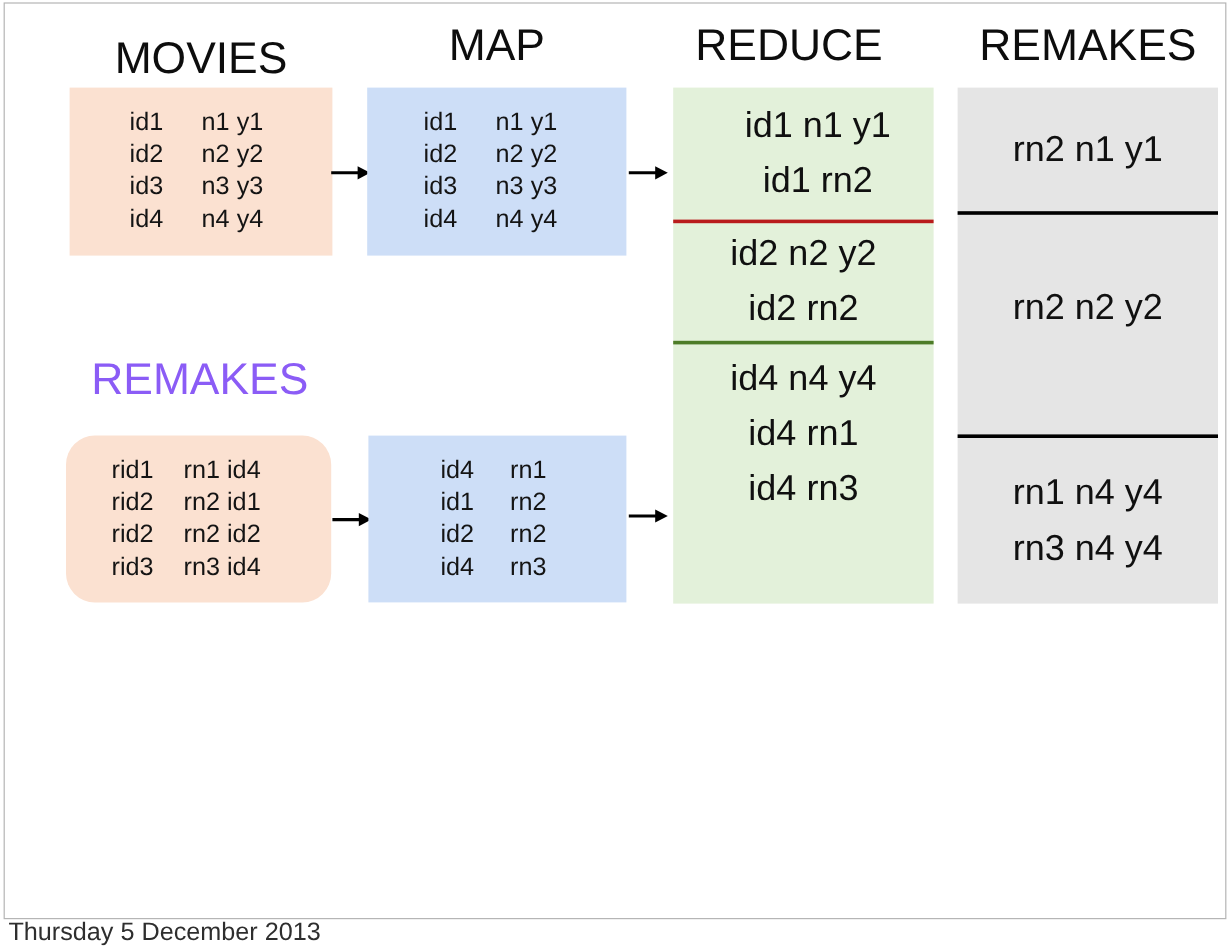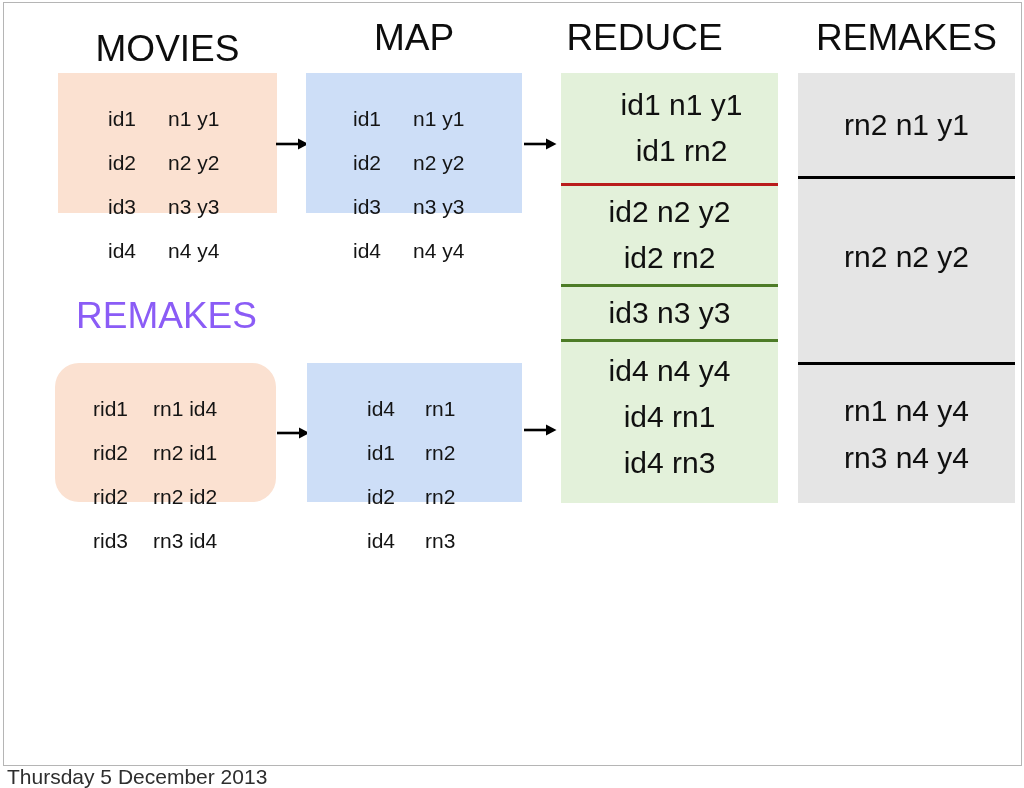--- a/index.html
+++ b/index.html
@@ -18,7 +18,7 @@
   }
   #hdr-movies{left:58px;width:219px;margin-top:11px;}
   #hdr-map{left:306px;width:216px;}
-  #hdr-reduce{left:536px;width:217px;text-align:center;}
+  #hdr-reduce{left:549px;width:217px;text-align:center;}
   #hdr-output{left:798px;width:217px;}
   #hdr-remakes{
     position:absolute;left:76px;top:297px;height:38px;line-height:38px;

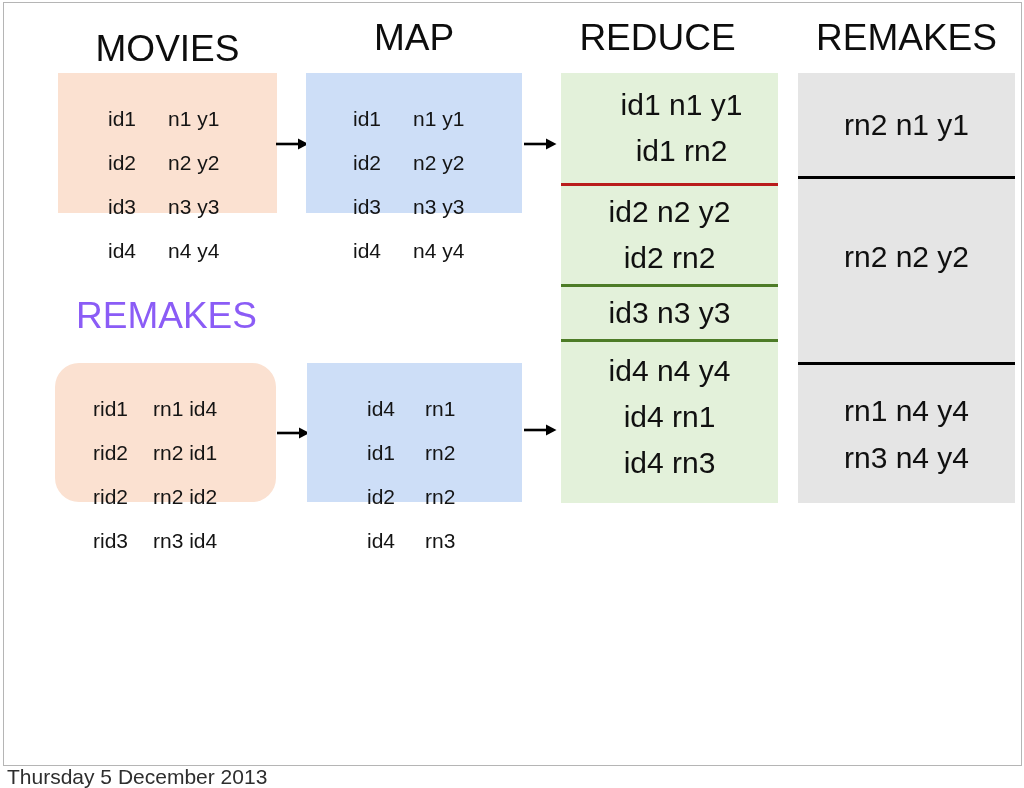--- a/index.html
+++ b/index.html
@@ -27,7 +27,7 @@
   .tbox{
     position:absolute;box-sizing:border-box;font-size:21px;color:#141414;
   }
-  .trow{display:flex;height:27px;line-height:27px;white-space:nowrap;margin-top:17px;}
+  .trow{display:flex;height:27px;line-height:27px;white-space:nowrap;}
   .c1{flex:0 0 60px;}
   #movies-box{left:58px;top:73px;width:219px;height:140px;background:#fbe1d1;padding:15px 0 0 50px;}
   #map1-box{left:306px;top:73px;width:216px;height:140px;background:#cddef7;padding:15px 0 0 47px;}

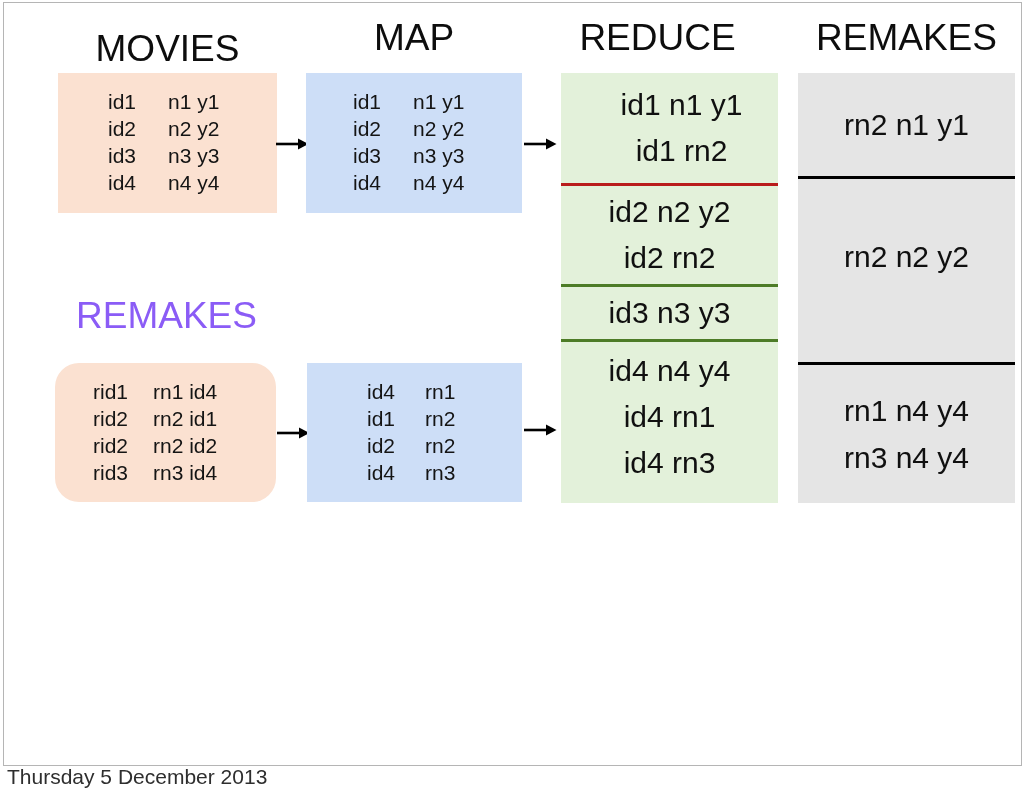--- a/index.html
+++ b/index.html
@@ -175,9 +175,6 @@
     <div>id2 n2 y2</div>
     <div>id2 rn2</div>
   </div>
-  <div class="rsec" id="rsec3">
-    <div>id3 n3 y3</div>
-  </div>
   <div class="rsec" id="rsec4">
     <div>id4 n4 y4</div>
     <div>id4 rn1</div>

